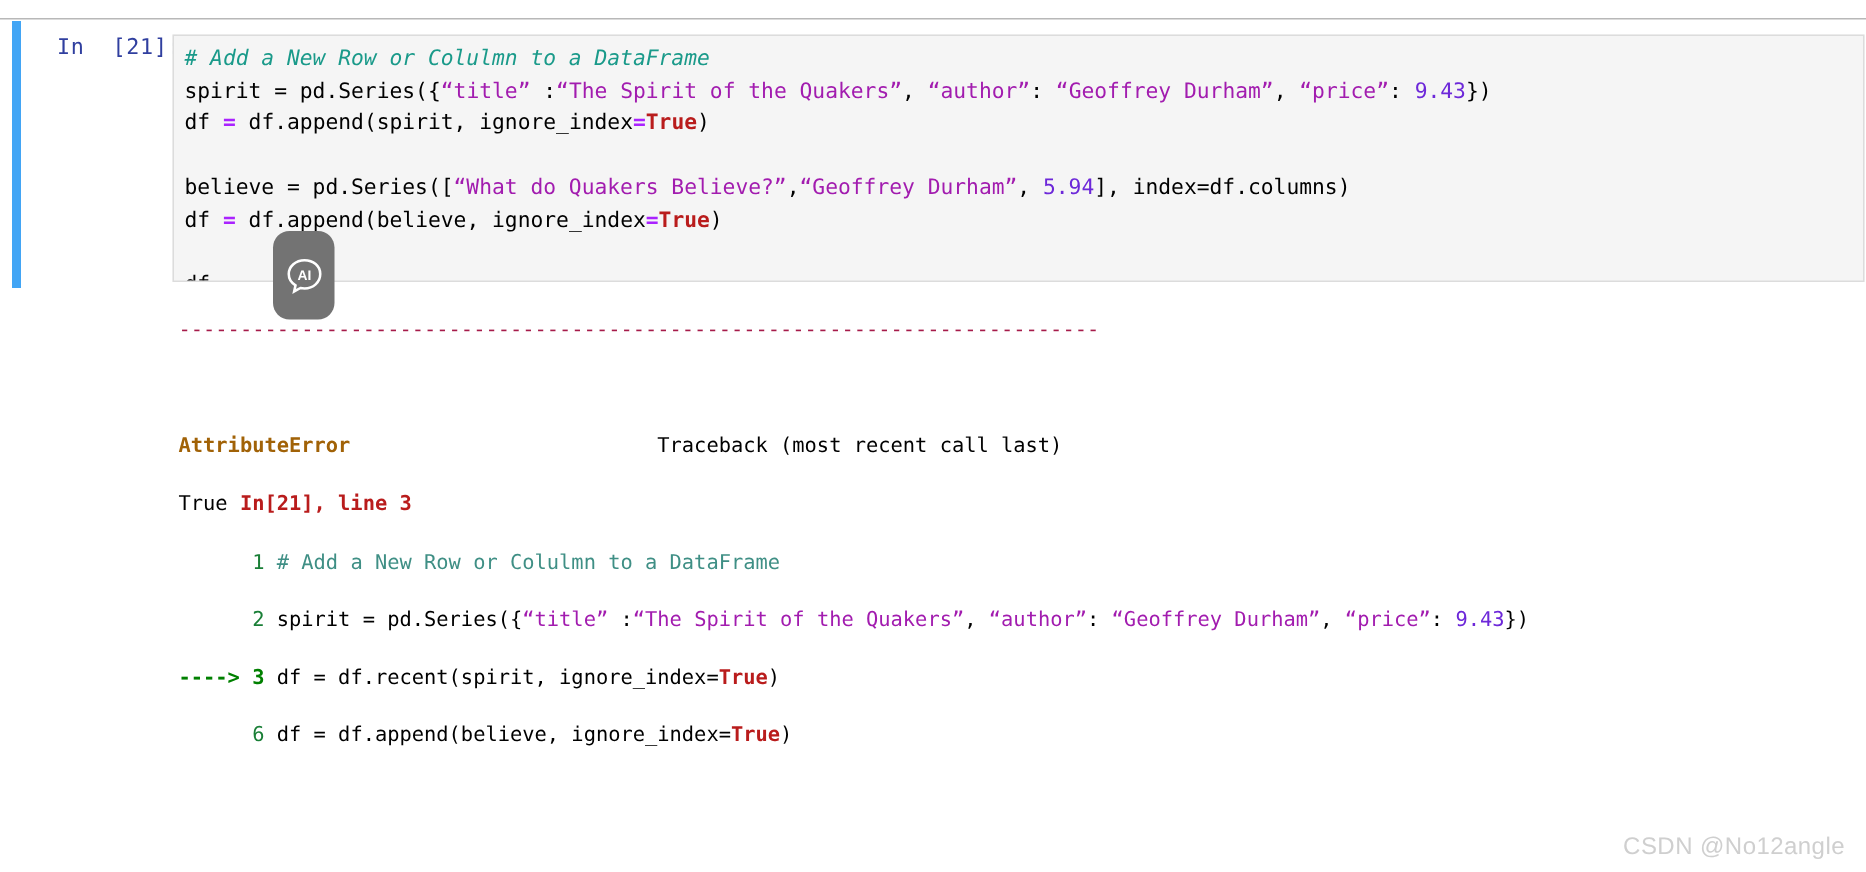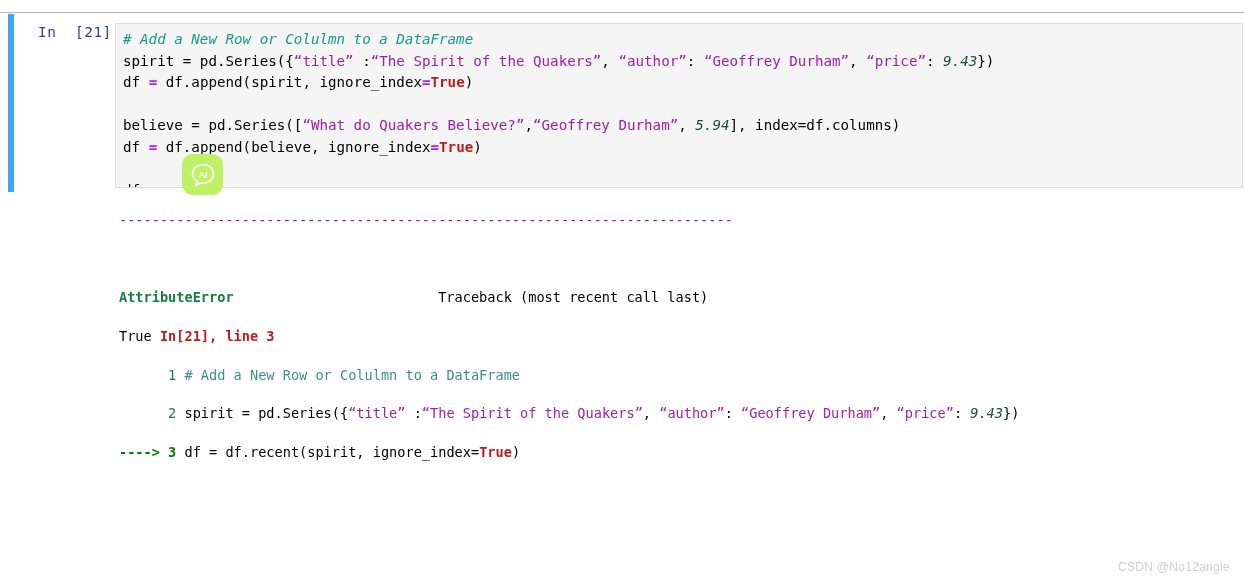--- a/index.html
+++ b/index.html
@@ -96,7 +96,7 @@
   .c-grn      { color: #b91c1c; font-weight: bold; }       
   .c-grn-n    { color: #1a7f37; }                          
   .c-red      { color: #a21caf; }                          
-  .c-num      { color: #14532d; font-style: italic; }                          
+  .c-num      { color: #6d28d9; }                          
   .c-mag      { color: #aa22ff; font-weight: bold; }                          
   .c-cmt      { color: #1a9a8a; font-style: italic; }      
   .c-cmt2     { color: #3f8f85; }

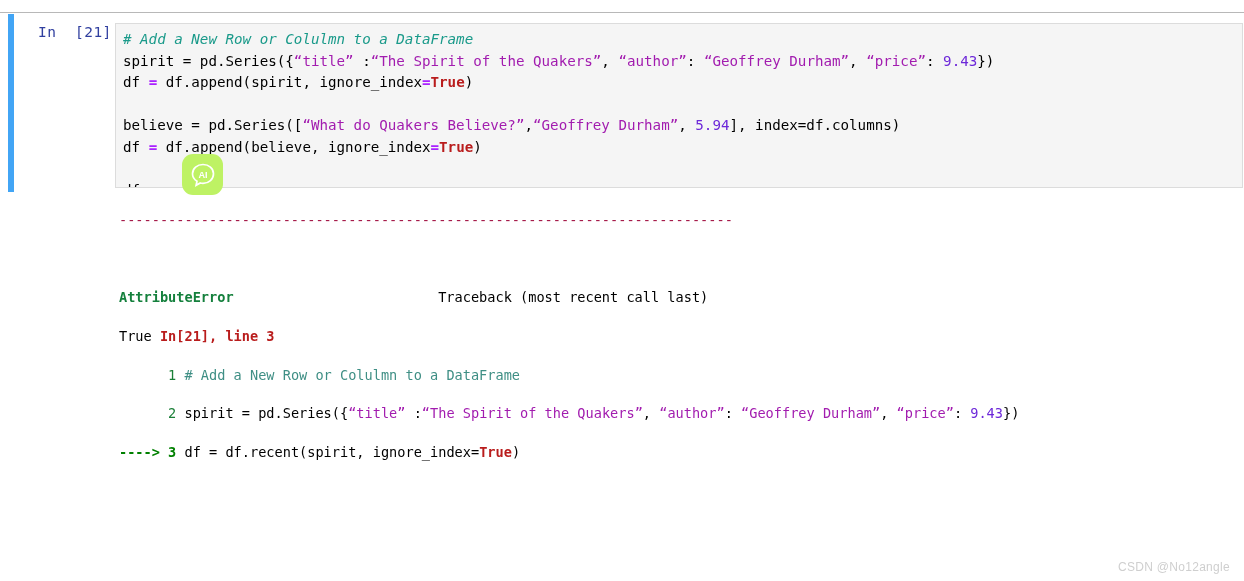--- a/index.html
+++ b/index.html
@@ -68,9 +68,9 @@
   #ai-badge {
     position: absolute;
     left: 182px; top: 154px;
-    width: 41px; height: 41px;
+    width: 41px; height: 59px;
     border-radius: 11px;
-    background: #bef264;
+    background: #737373;
     display: flex;
     align-items: center;
     justify-content: center;

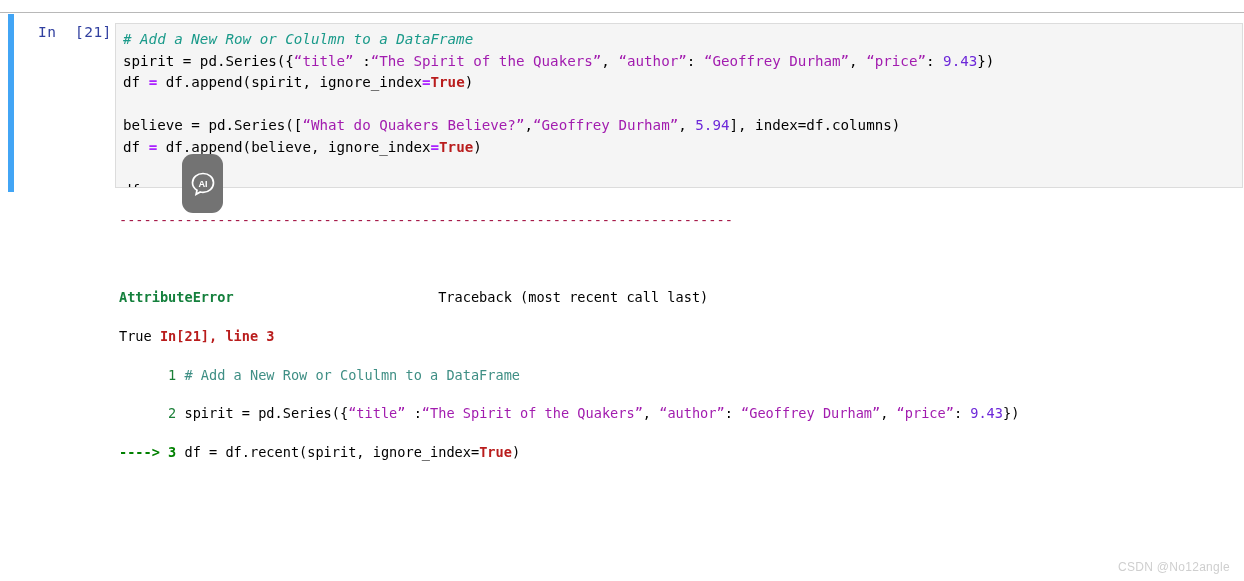--- a/index.html
+++ b/index.html
@@ -92,7 +92,7 @@
   #traceback .blank { height: 19.3px; }
 
   
-  .c-err      { color: #15803d; font-weight: bold; }       
+  .c-err      { color: #a16207; font-weight: bold; }       
   .c-grn      { color: #b91c1c; font-weight: bold; }       
   .c-grn-n    { color: #1a7f37; }                          
   .c-red      { color: #a21caf; }                          

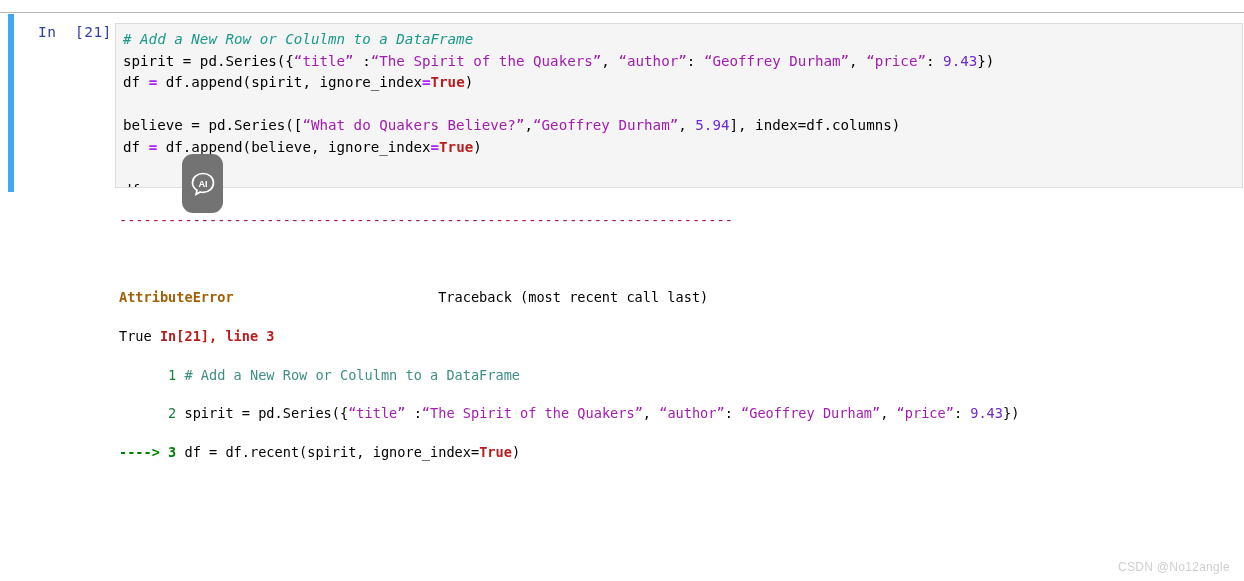--- a/index.html
+++ b/index.html
@@ -150,6 +150,7 @@
 <span class="ln"><span class="c-grn-n">      1 </span><span class="c-cmt2"># Add a New Row or Colulmn to a DataFrame</span></span>
 <span class="ln"><span class="c-grn-n">      2 </span><span>spirit = pd.Series({</span><span class="c-red">“title”</span><span> :</span><span class="c-red">“The Spirit of the Quakers”</span><span>, </span><span class="c-red">“author”</span><span>: </span><span class="c-red">“Geoffrey Durham”</span><span>, </span><span class="c-red">“price”</span><span>: </span><span class="c-num">9.43</span><span>})</span></span>
 <span class="ln"><span class="c-arrow">----&gt; 3 </span><span>df = df.recent(spirit, ignore_index=</span><span class="c-grn">True</span><span>)</span></span>
+<span class="ln"><span class="c-grn-n">      6 </span><span>df = df.append(believe, ignore_index=</span><span class="c-grn">True</span><span>)</span></span>
 <span class="ln blank"> </span>
 
 

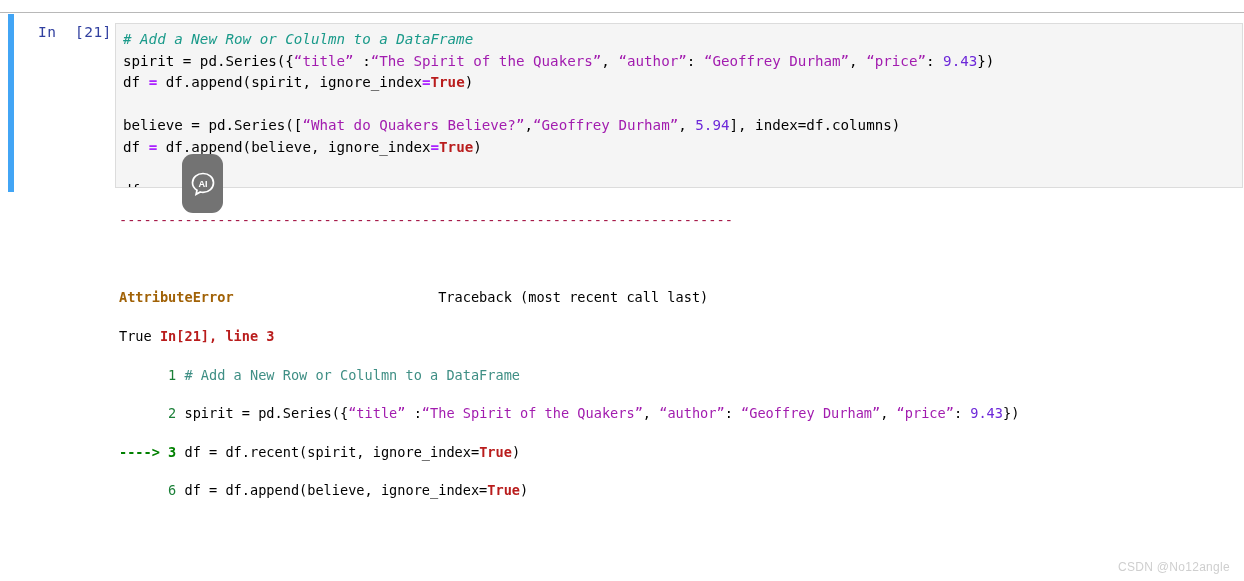--- a/index.html
+++ b/index.html
@@ -109,7 +109,7 @@
     right: 14px; bottom: 7px;
     color: #cfcfcf;
     font-family: "Liberation Sans", sans-serif;
-    font-size: 12px;
+    font-size: 16px;
     letter-spacing: 0.3px;
   }
 </style>

